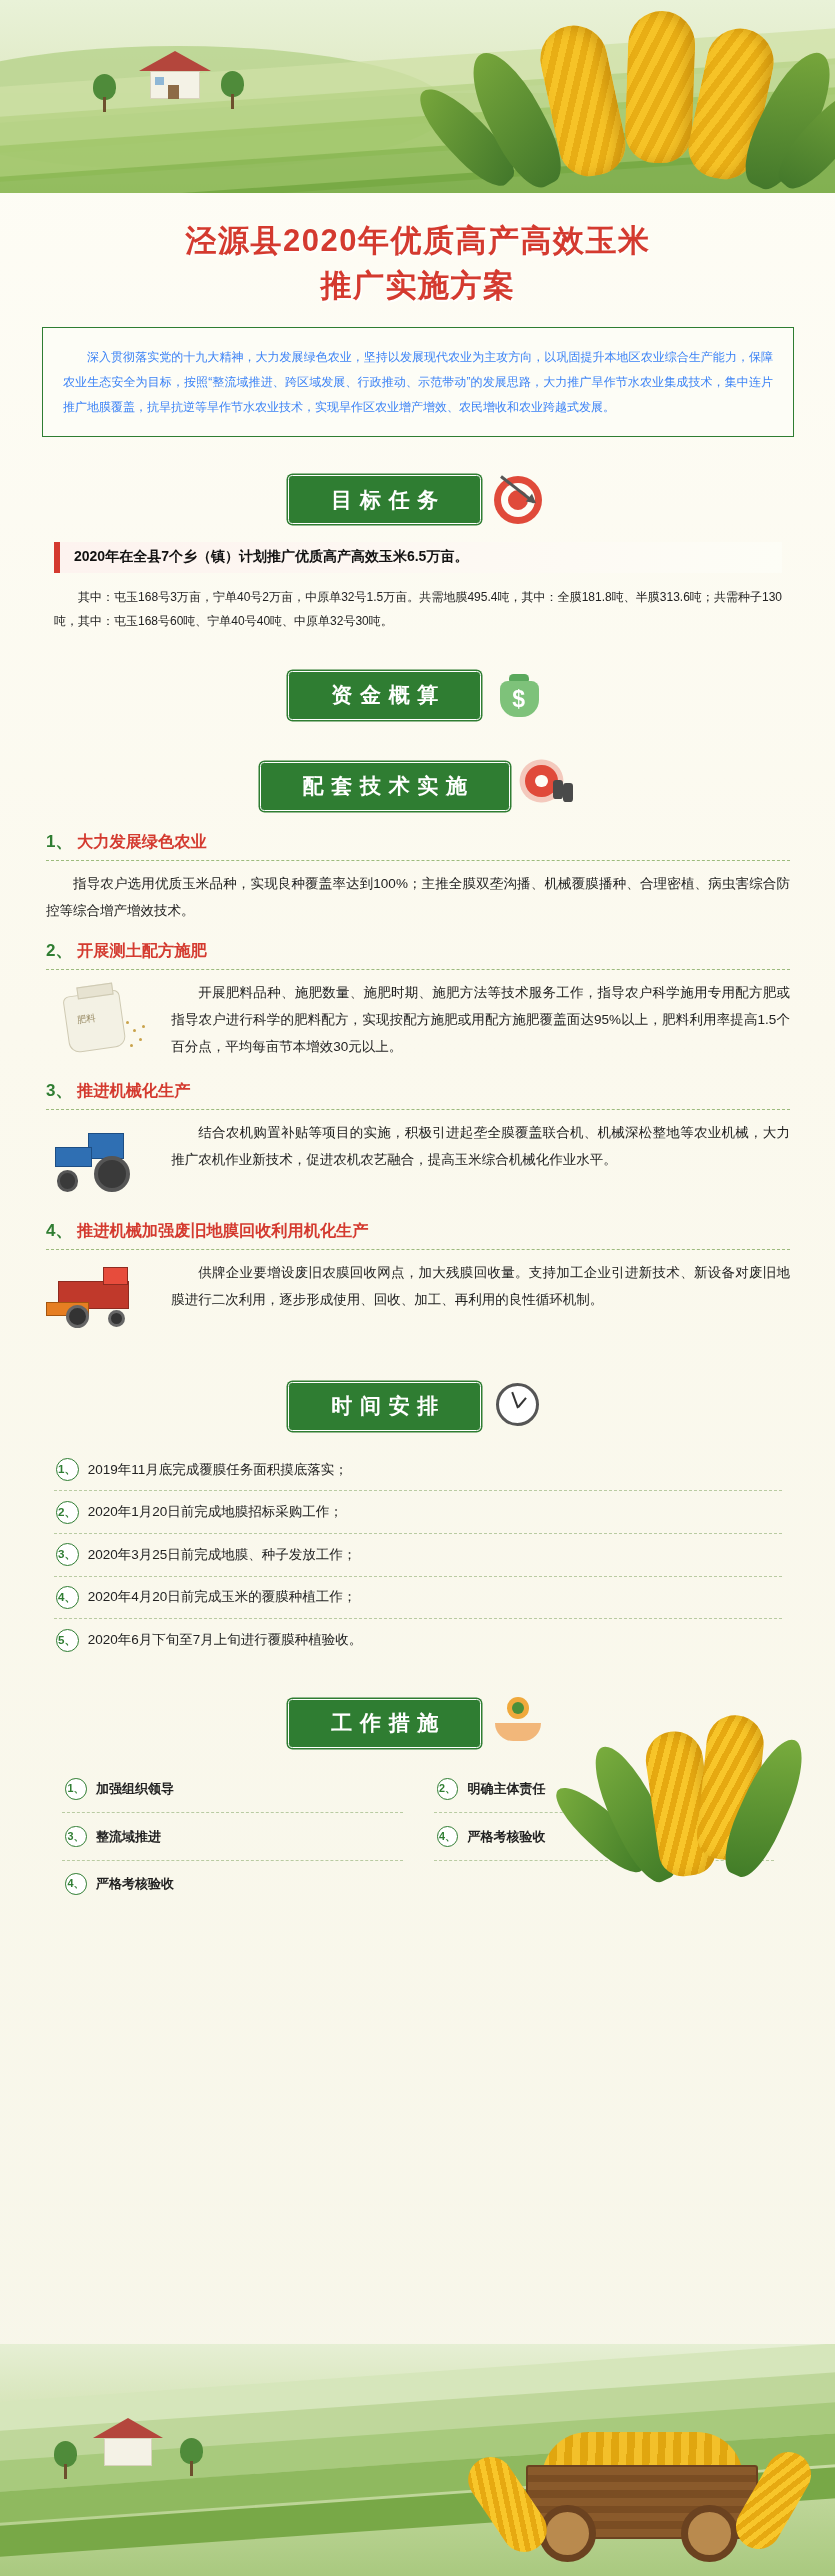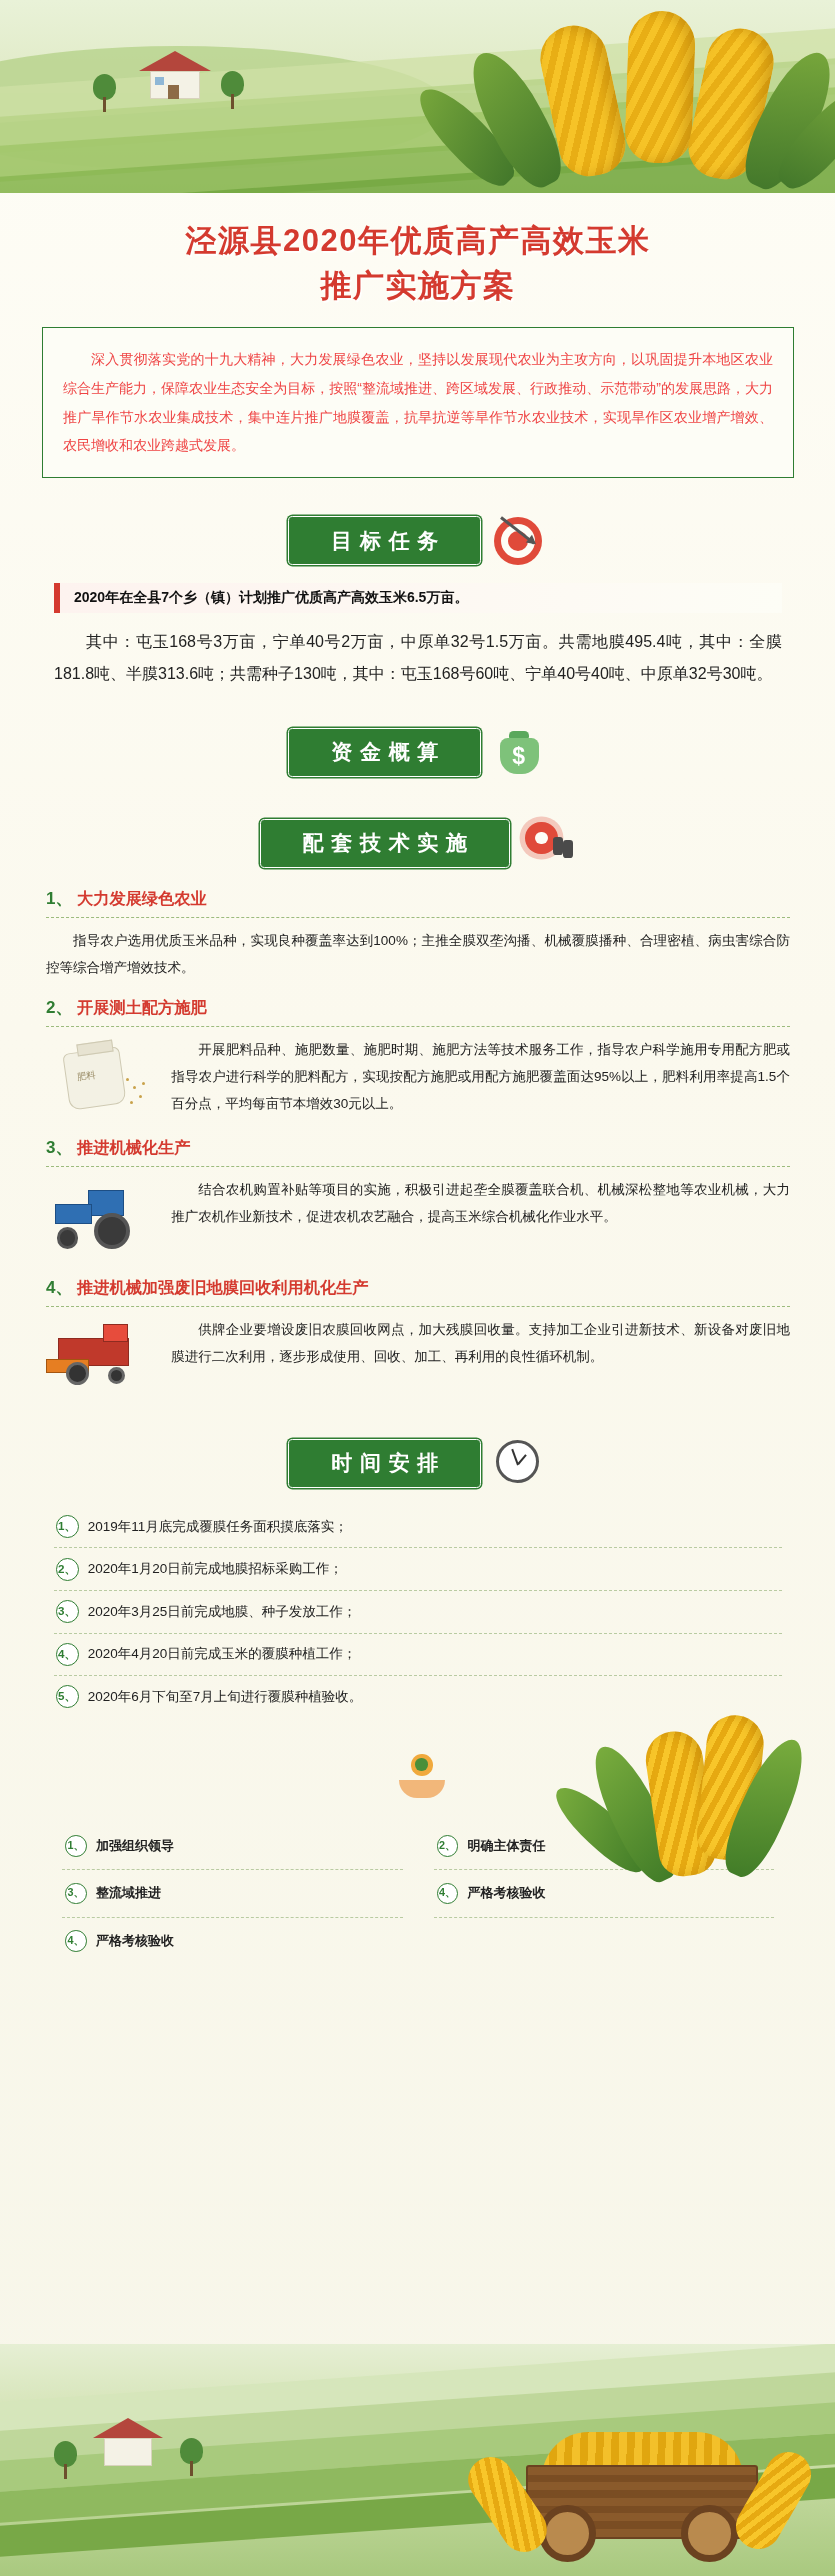--- a/index.html
+++ b/index.html
@@ -115,9 +115,9 @@
     border: 0.8px solid #7fb069; z-index: -1;
   }
   .intro-text {
-    font-size: 14px;
+    font-size: 12px;
     line-height: 2.05;
-    color: #ef4444;
+    color: #3b82f6;
     text-align: justify;
     text-indent: 2em;
   }

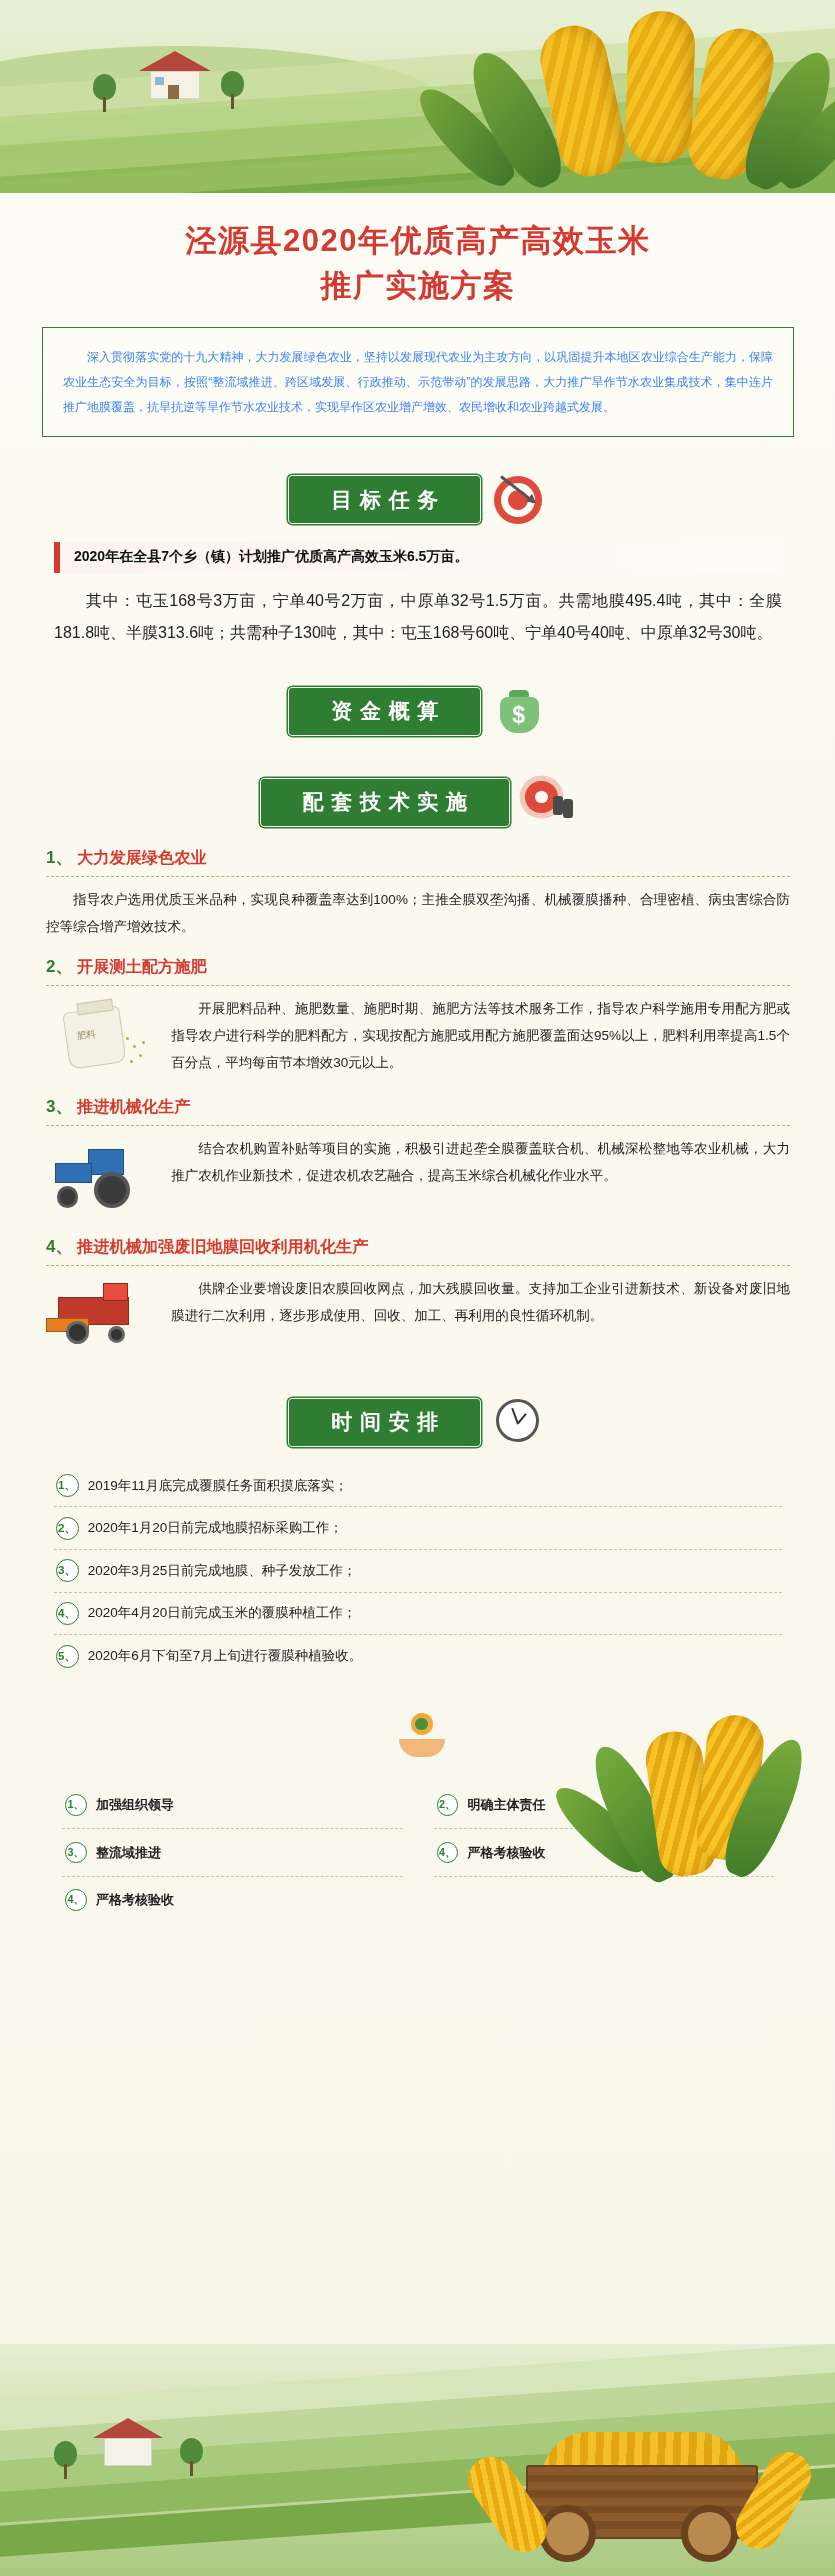--- a/index.html
+++ b/index.html
@@ -223,7 +223,7 @@
   }
   .para {
     margin: 12.4px 54px 0;
-    font-size: 16px;
+    font-size: 12px;
     line-height: 2.0;
     color: #222;
     text-align: justify;

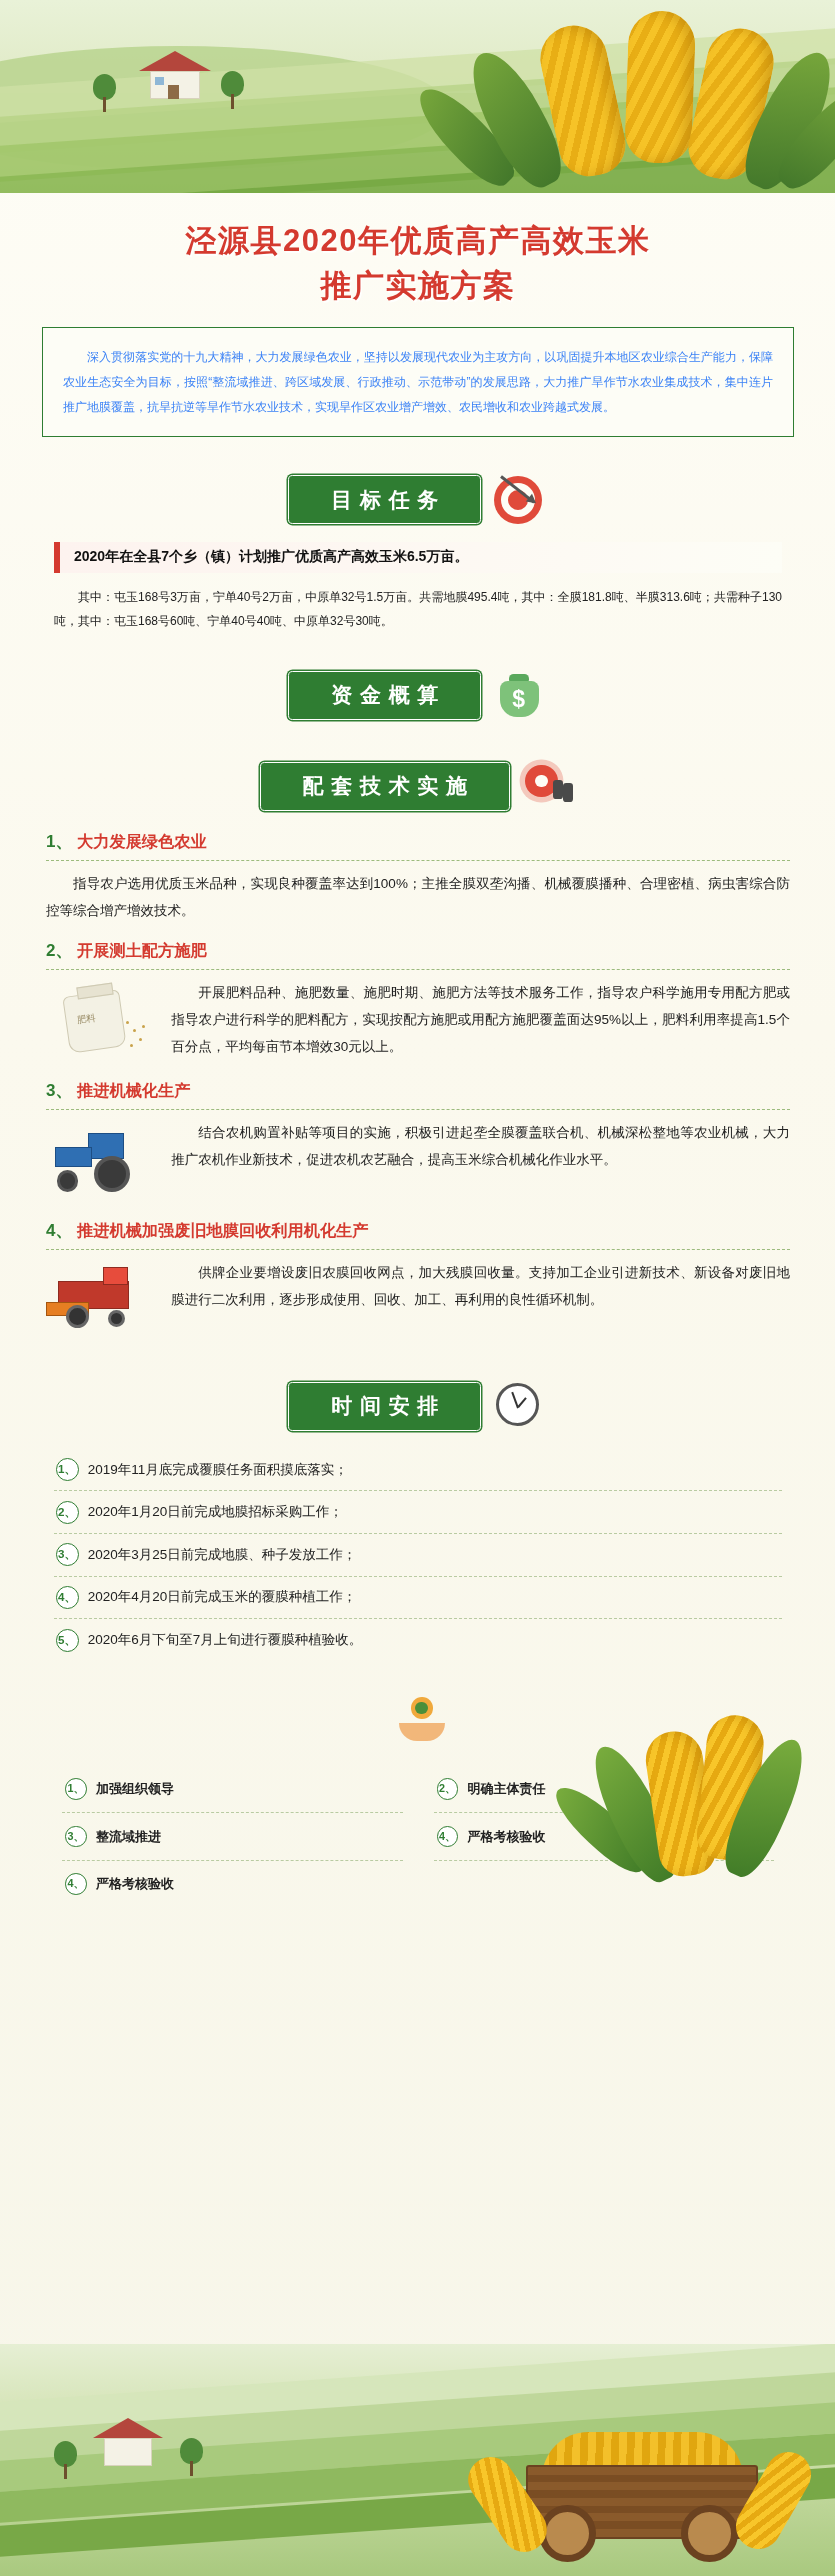--- a/index.html
+++ b/index.html
@@ -575,6 +575,7 @@
   </div>
 
   <div class="ribbon-row">
+    <div class="ribbon">工作措施</div>
     <div class="ribbon-icon icon-hand" style="margin-left:7.7px;">
       <div class="bulb"></div>
         <div class="gear2"></div>

